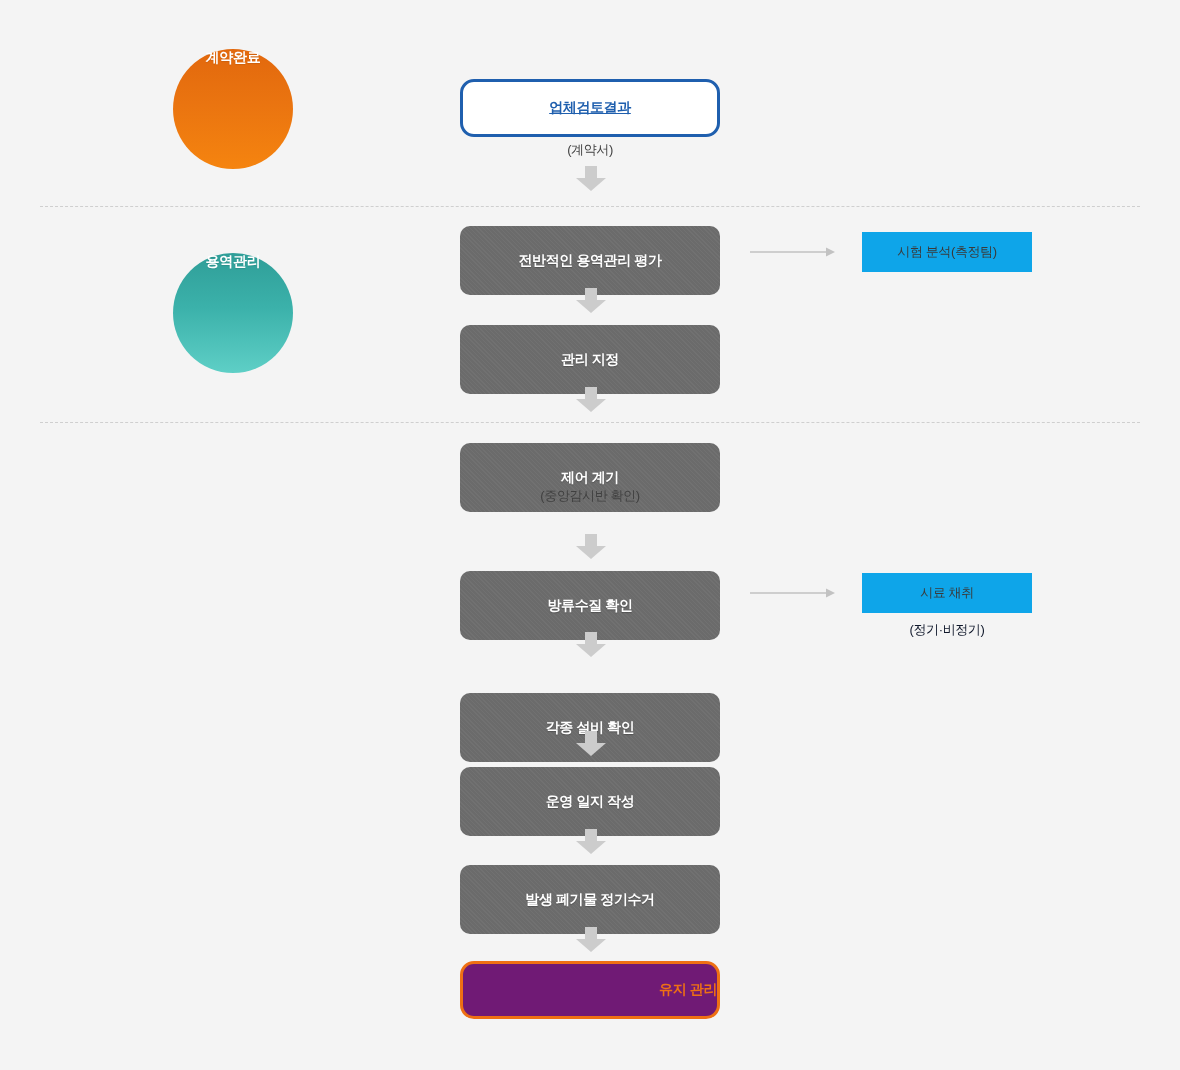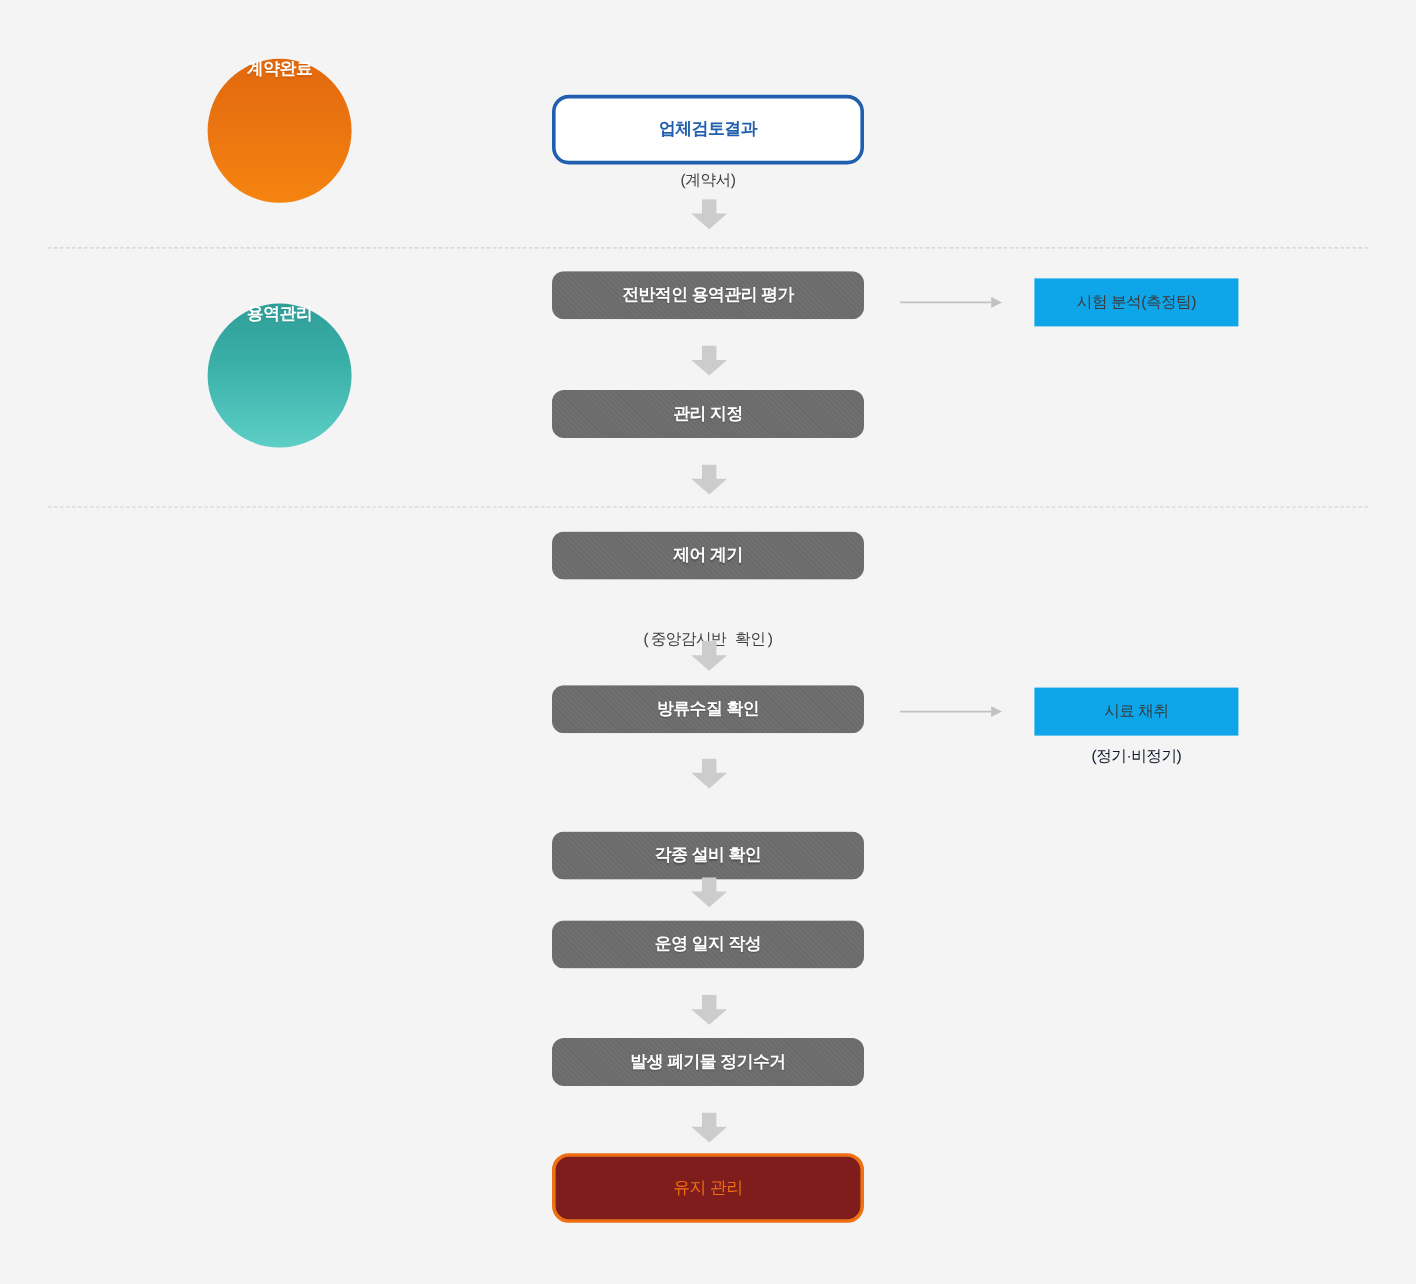--- a/index.html
+++ b/index.html
@@ -176,7 +176,7 @@
   </div>
 
 
-  <div class="node node-outline-blue" style="top:79px;">
+  <div class="node node-outline-blue" style="top:79px;text-decoration:underline;">
     <span>업체검토결과</span>
   </div>
 

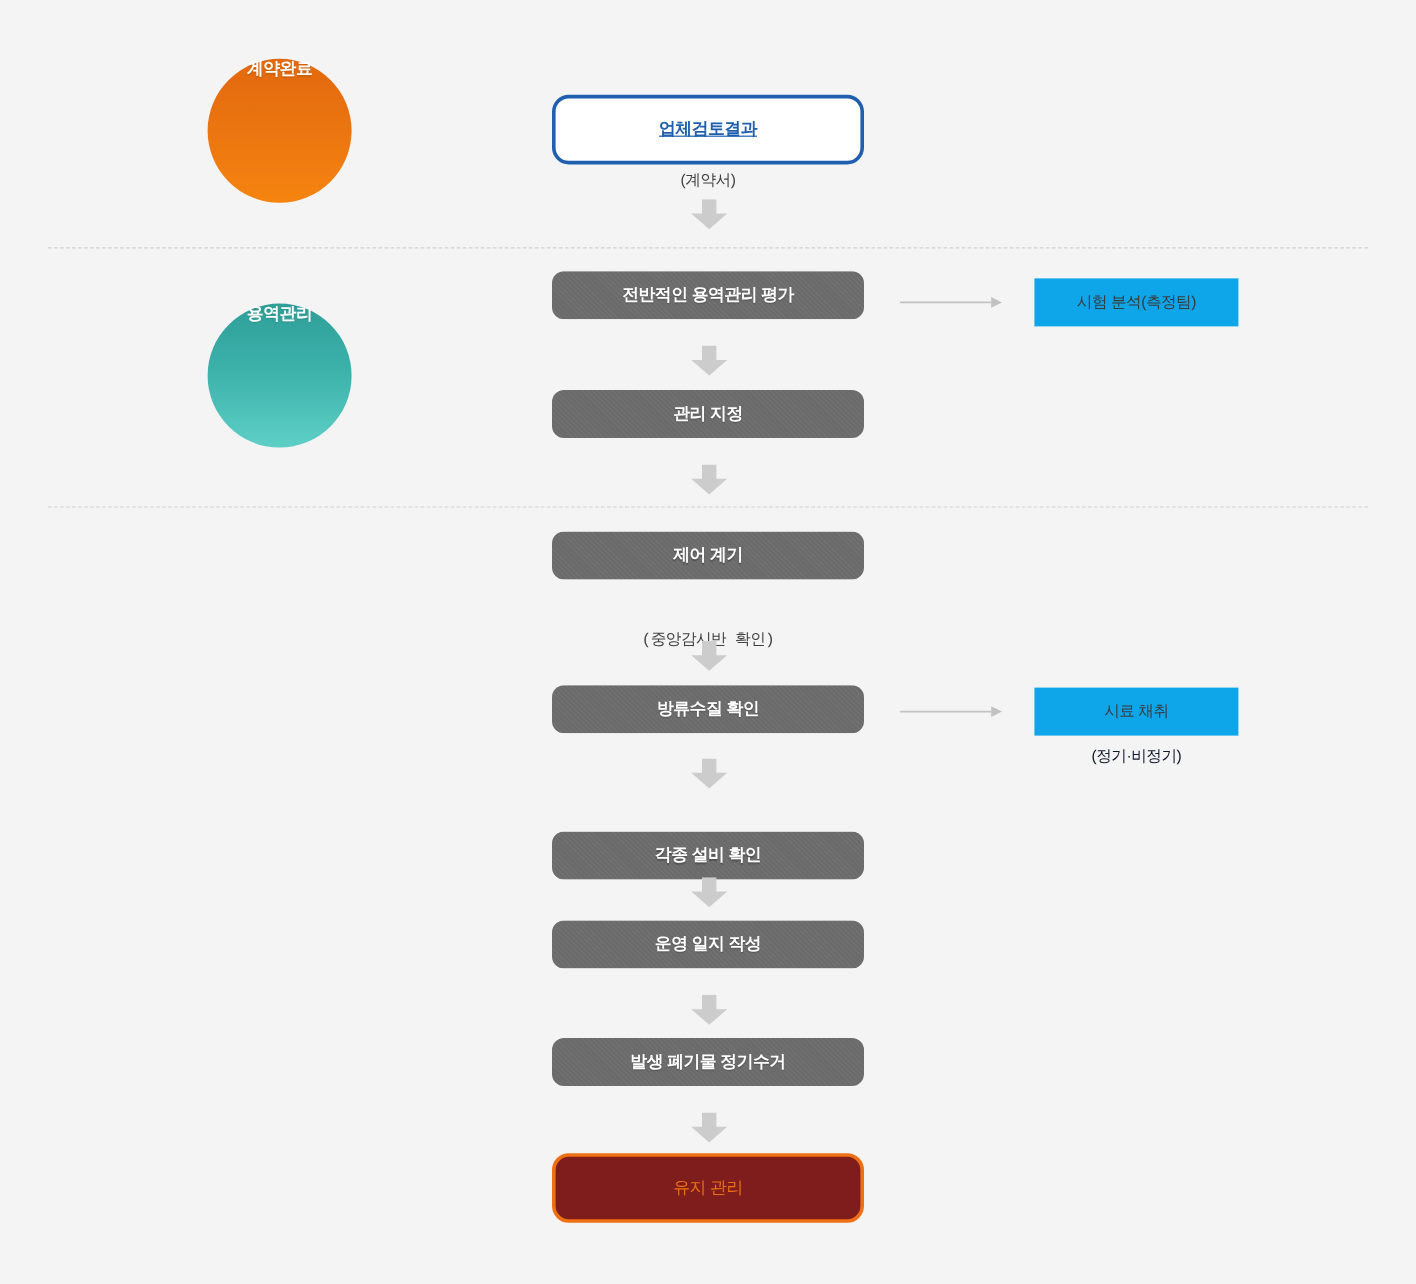--- a/index.html
+++ b/index.html
@@ -58,7 +58,7 @@
     position: absolute;
     left: 460px;
     width: 260px;
-    height: 40px;
+    height: 69px;
     box-sizing: border-box;
     display: flex;
     align-items: center;

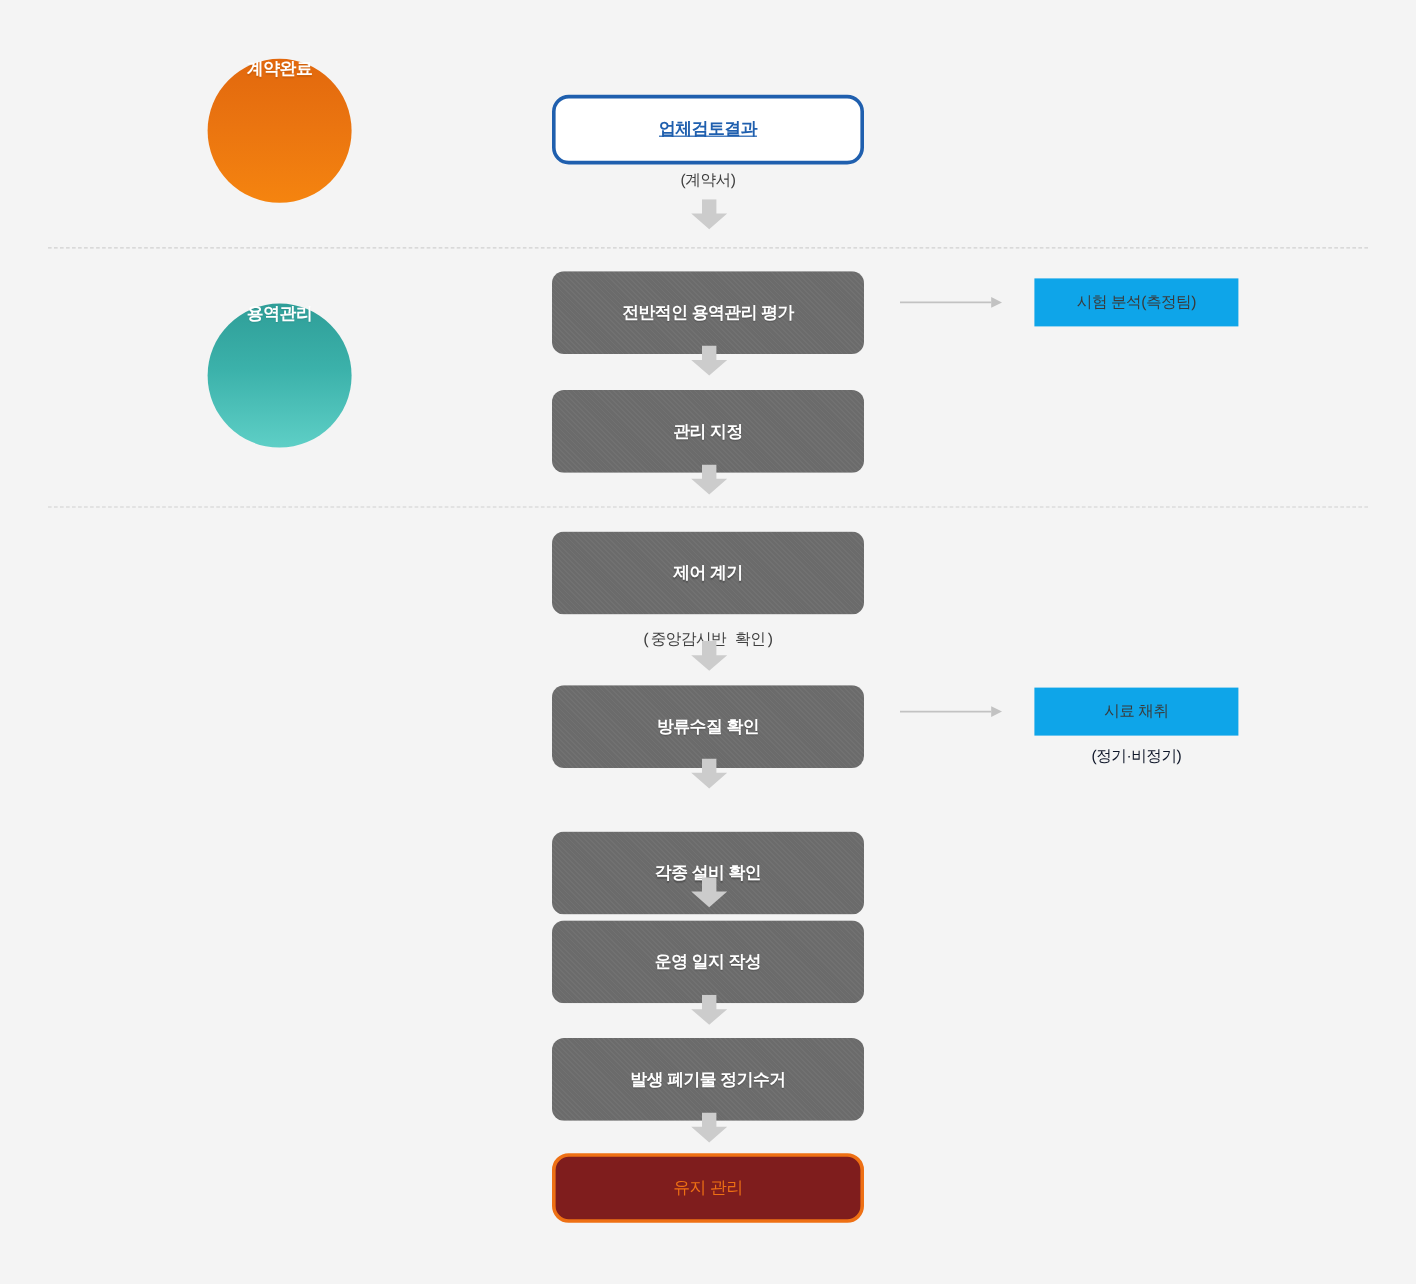--- a/index.html
+++ b/index.html
@@ -229,7 +229,7 @@
     <span>제어 계기</span>
   </div>
 
-  <div class="caption" style="top:524px;font-family:Liberation Mono, monospace;">
+  <div class="caption" style="top:487px;">
     <span>(중앙감시반 확인)</span>
   </div>
 

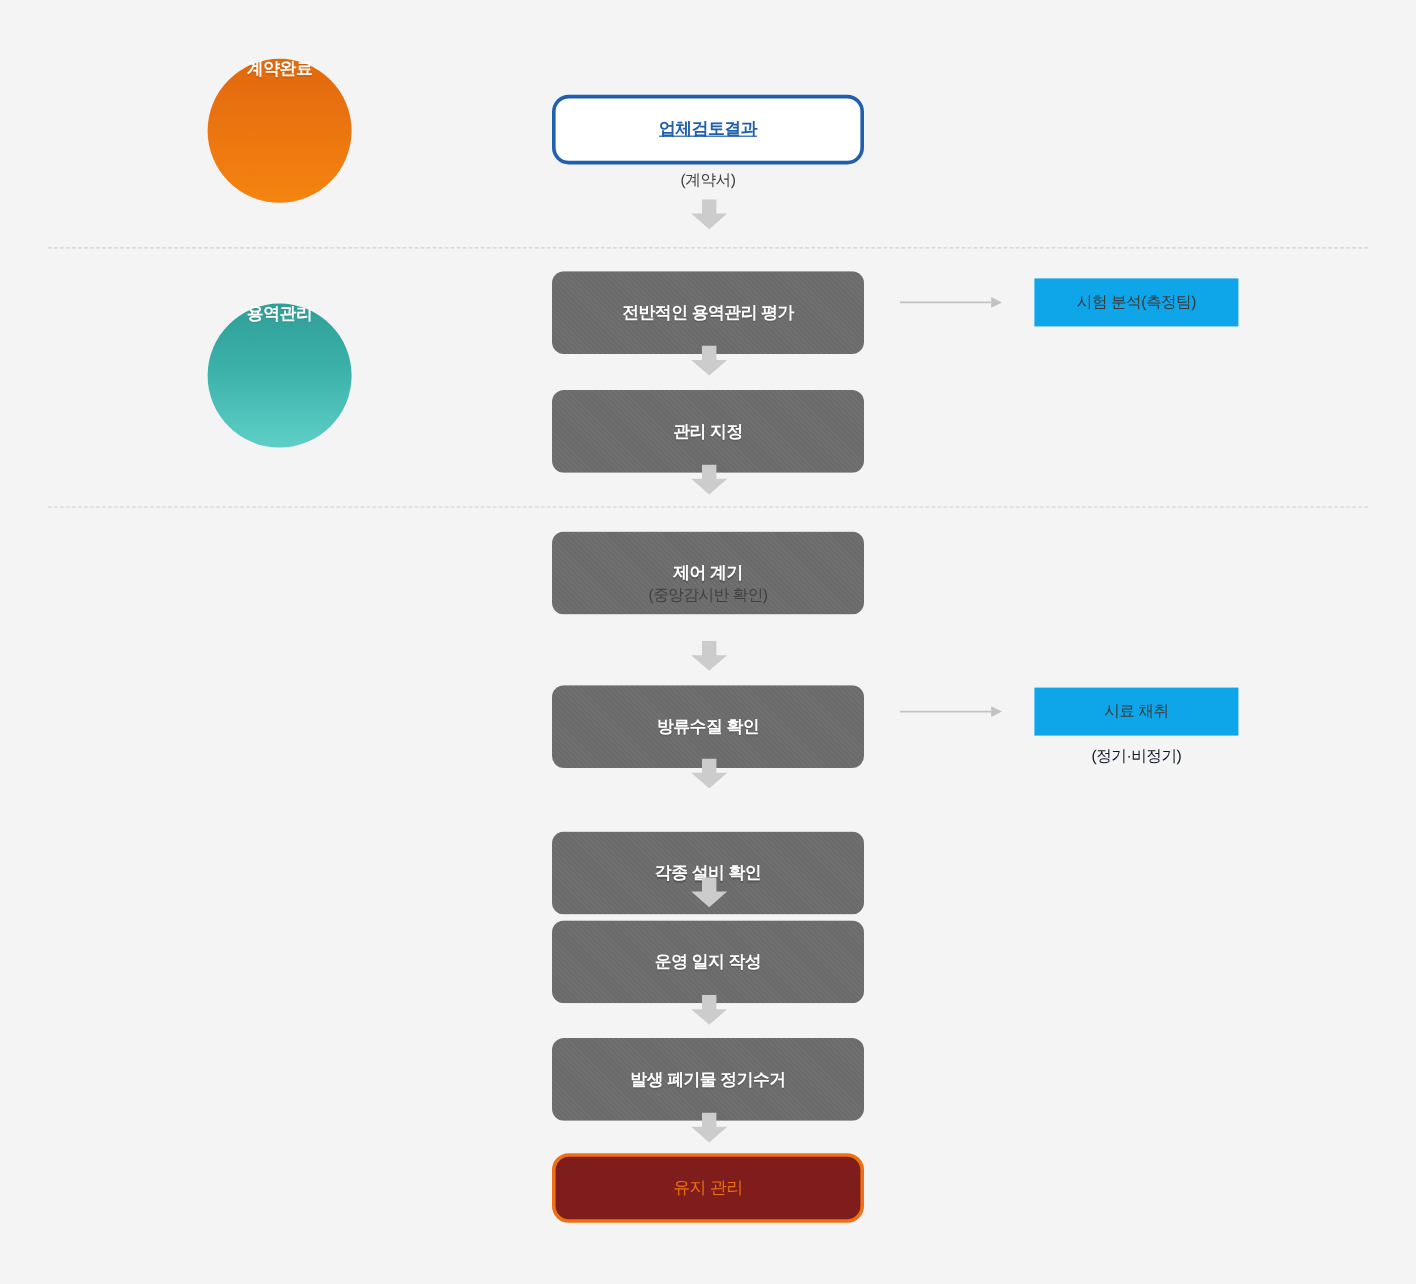--- a/index.html
+++ b/index.html
@@ -89,12 +89,13 @@
     height: 58px;
   }
   .node-outline-orange {
-    background: #7f1d1d;
+    background: #701a75;
     border: 3px solid #ee7014;
     border-radius: 14px;
     color: #ee7014;
-    font-weight: normal;
+    font-weight: bold;
     height: 58px;
+    justify-content: flex-end;
   }
 
   

